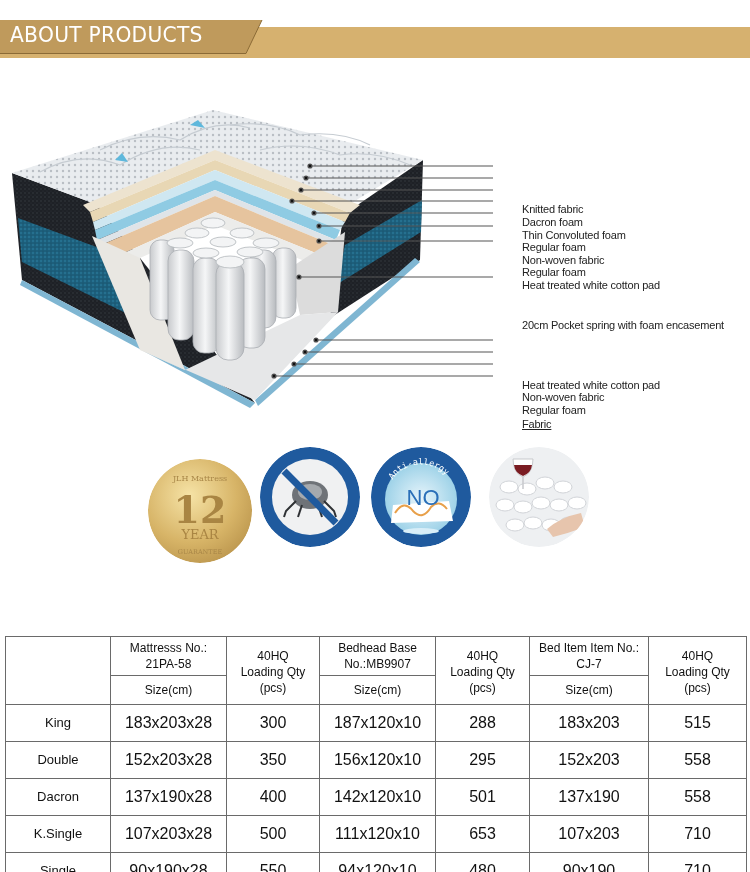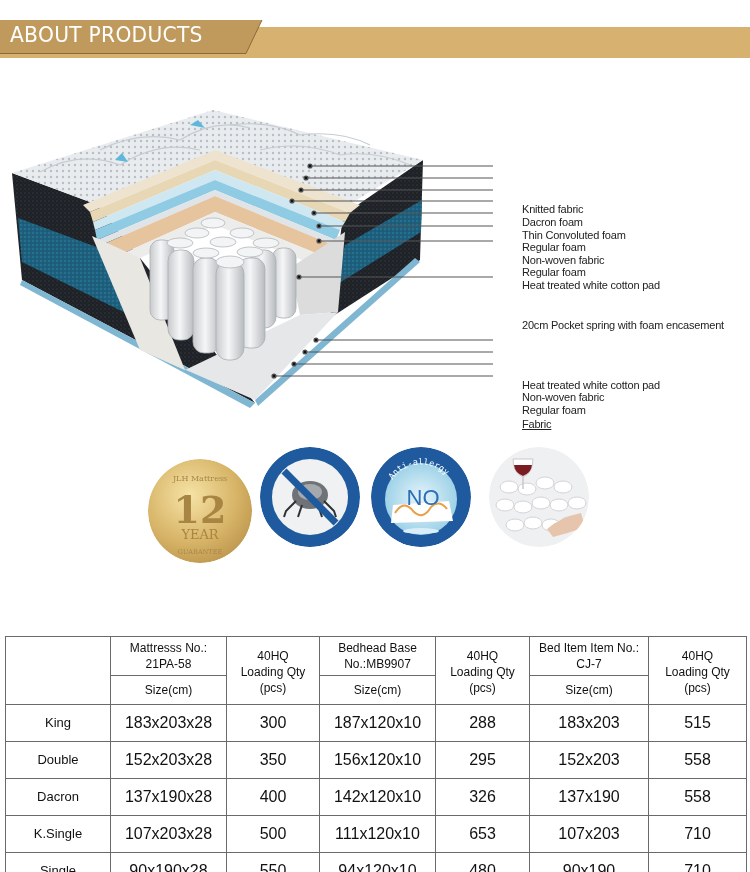--- a/index.html
+++ b/index.html
@@ -311,7 +311,7 @@
     <td>137x190x28</td>
     <td>400</td>
     <td>142x120x10</td>
-    <td>326</td>
+    <td>501</td>
     <td>137x190</td>
     <td>558</td>
   </tr>

